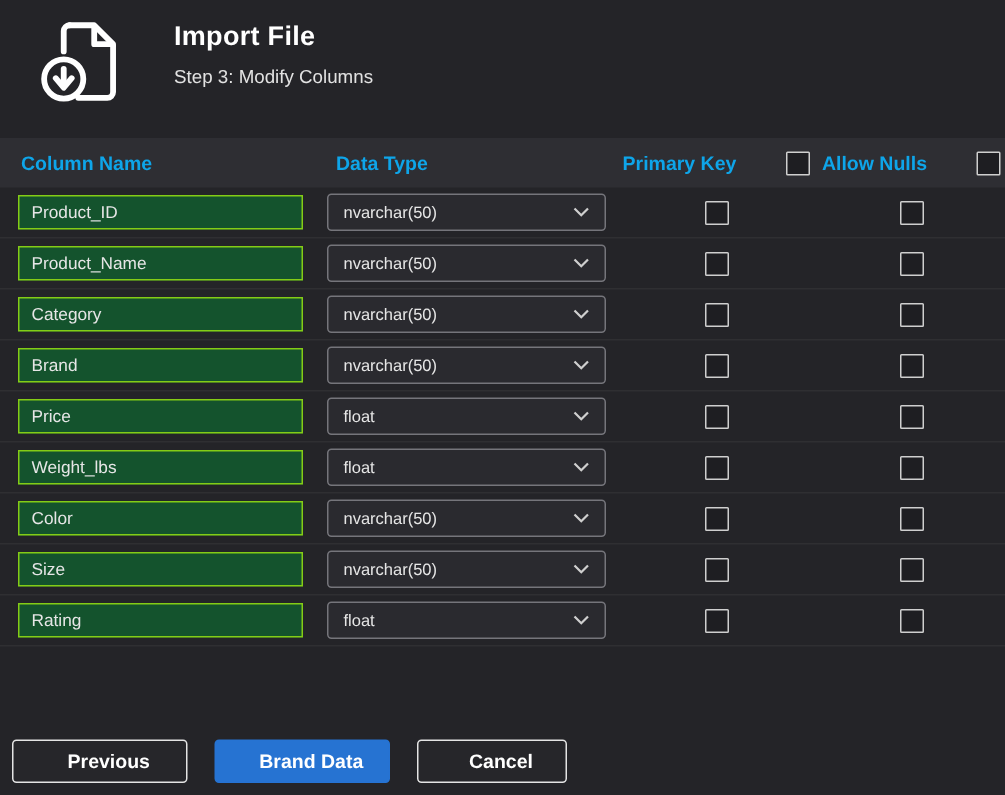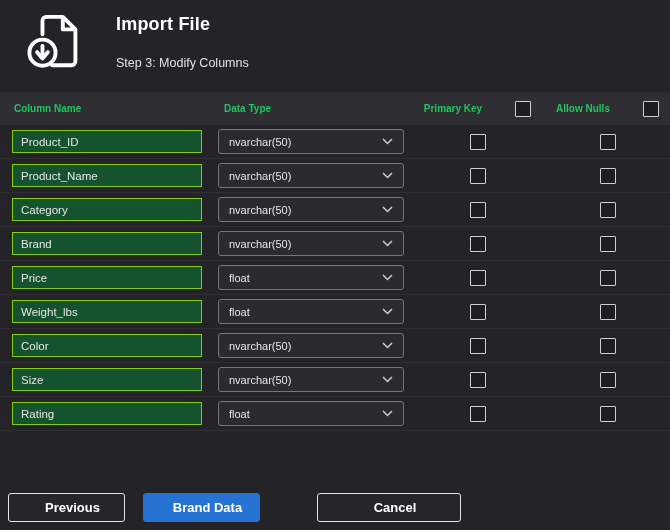--- a/index.html
+++ b/index.html
@@ -35,7 +35,7 @@
     letter-spacing: 0.2px;
   }
   .subtitle {
-    margin-top: 21px;
+    margin-top: 9px;
     font-size: 12.5px;
     color: #e2e2e2;
   }

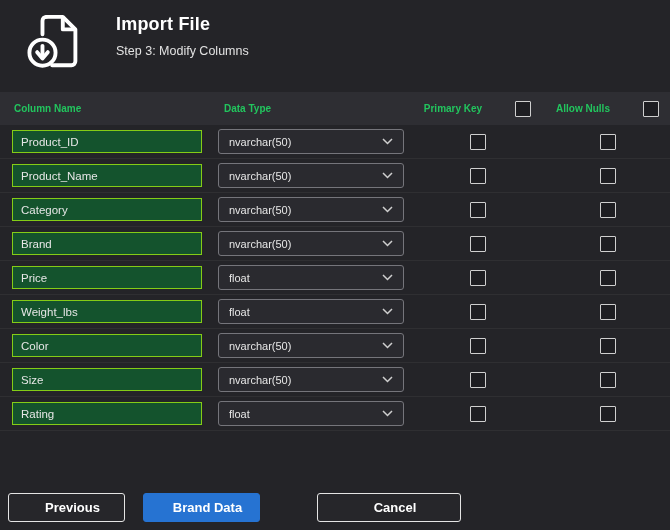--- a/index.html
+++ b/index.html
@@ -49,9 +49,9 @@
     height: 33px;
     background: #2e2e33;
     align-items: center;
-    font-size: 10px;
+    font-size: 13px;
     font-weight: bold;
-    color: #22c55e;
+    color: #0ea5e9;
   }
   .th { padding-left: 14px; }
   .th-check {

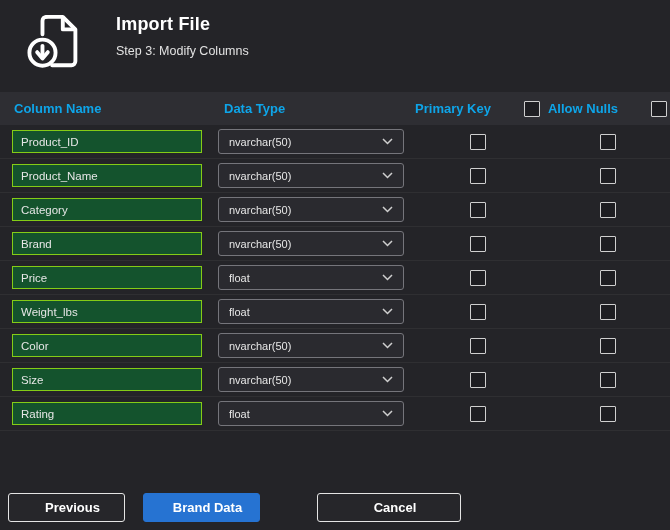--- a/index.html
+++ b/index.html
@@ -141,7 +141,7 @@
   }
   .btn-previous { width: 117px; }
   .btn-import { width: 117px; }
-  .btn-cancel { width: 144px; margin-left: 39px; }
+  .btn-cancel { width: 100px; }
 </style>
 </head>
 <body>

